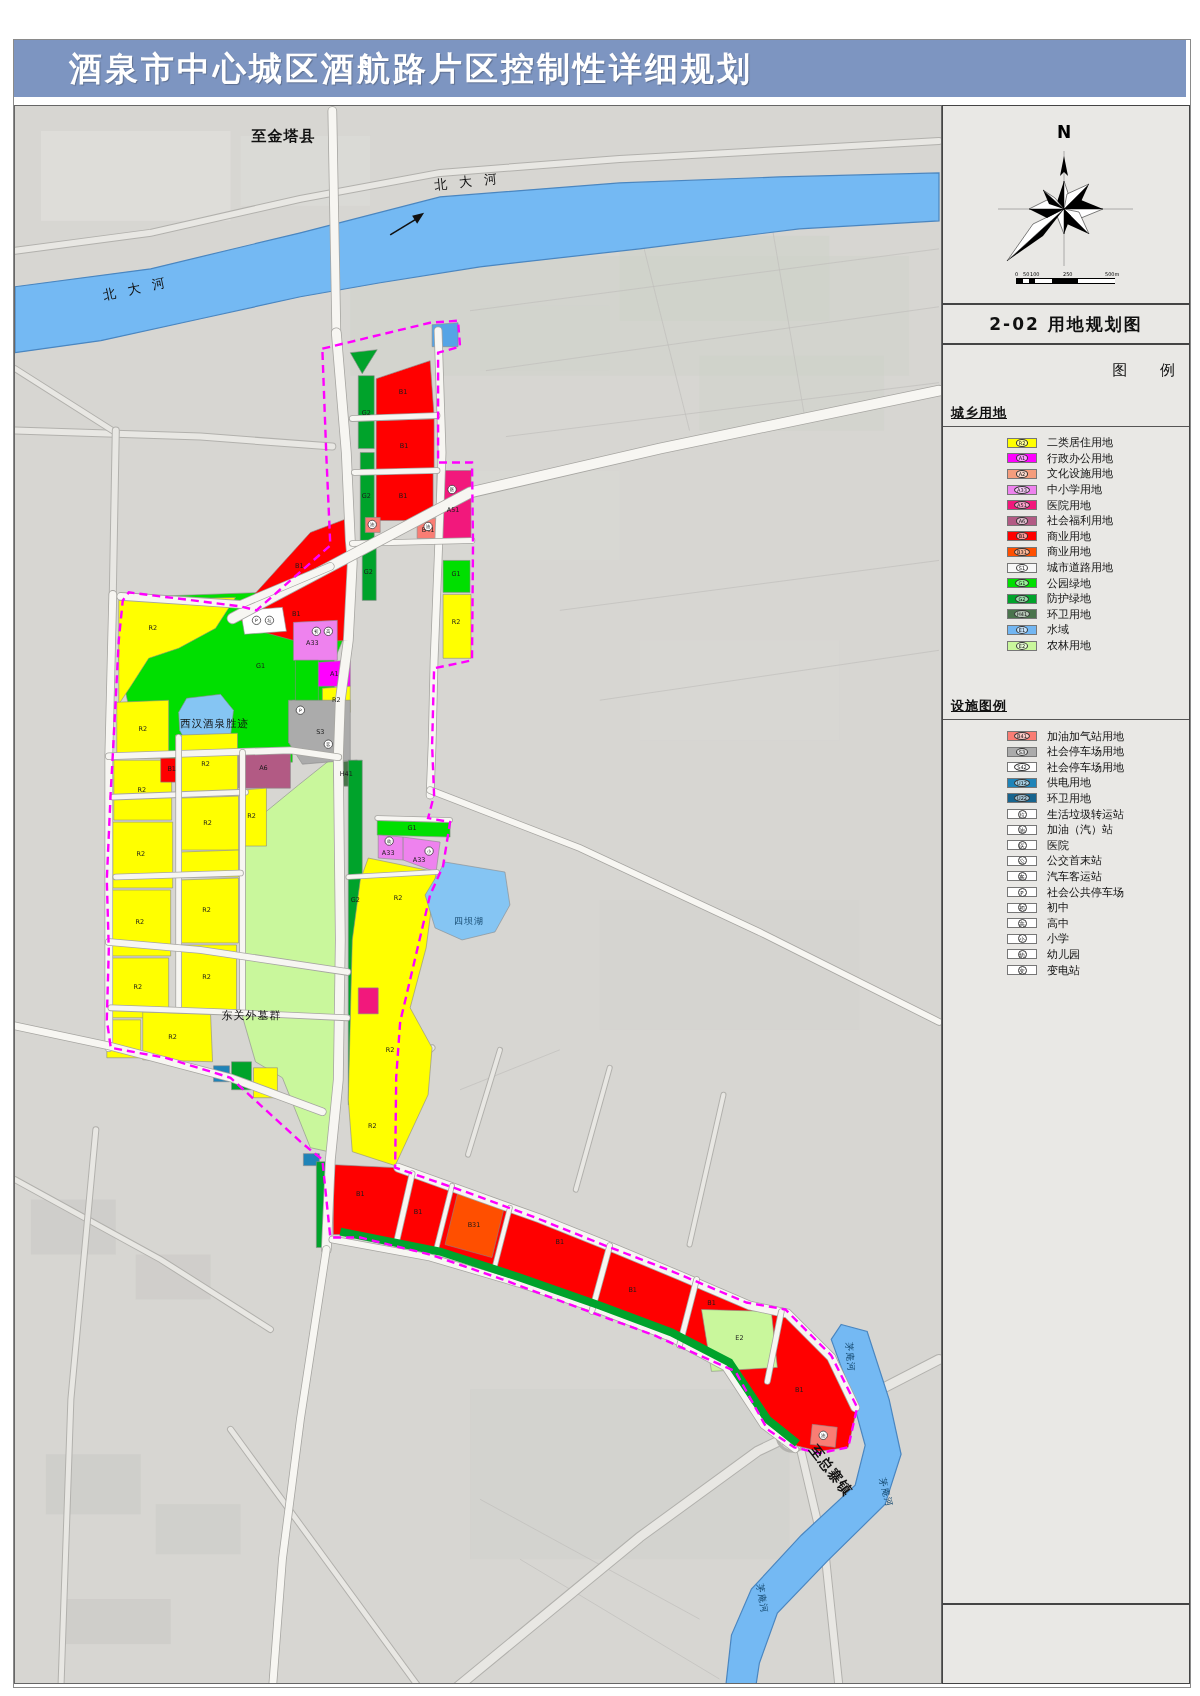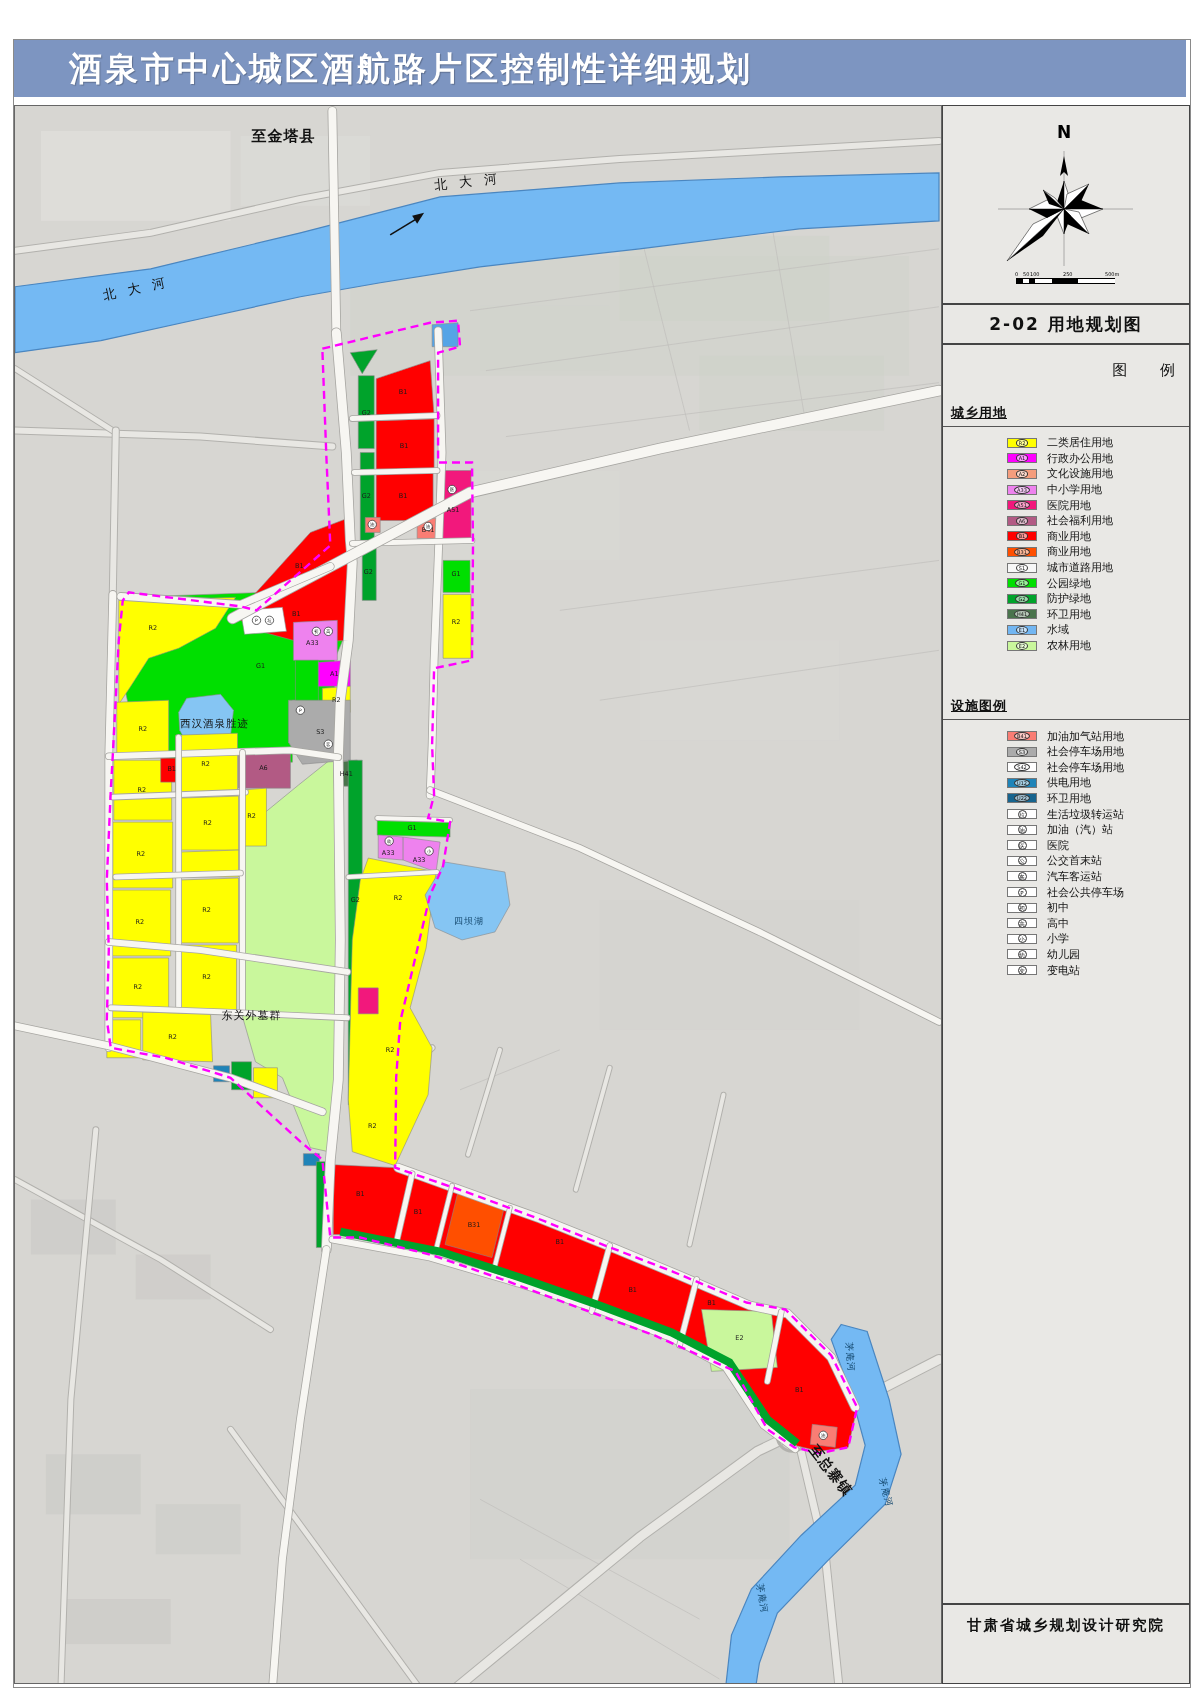--- a/index.html
+++ b/index.html
@@ -533,7 +533,6 @@
         </div>
       </div>
   </div>
-  <div class="p-footer-row">甘肃省城乡规划设计研究院</div>
 </div>
 
 </body></html>

